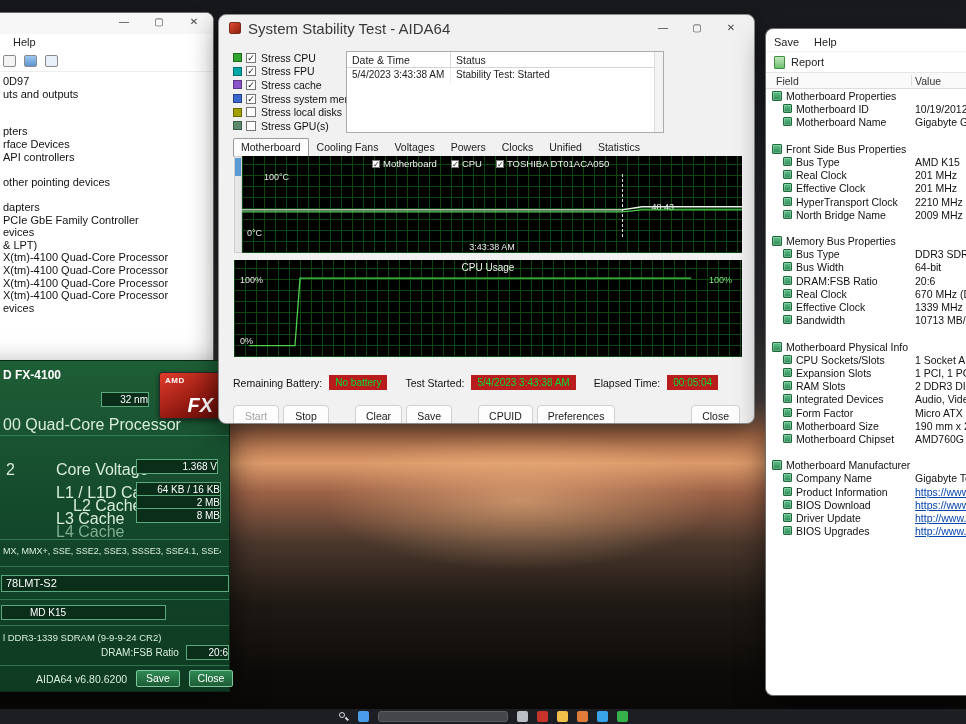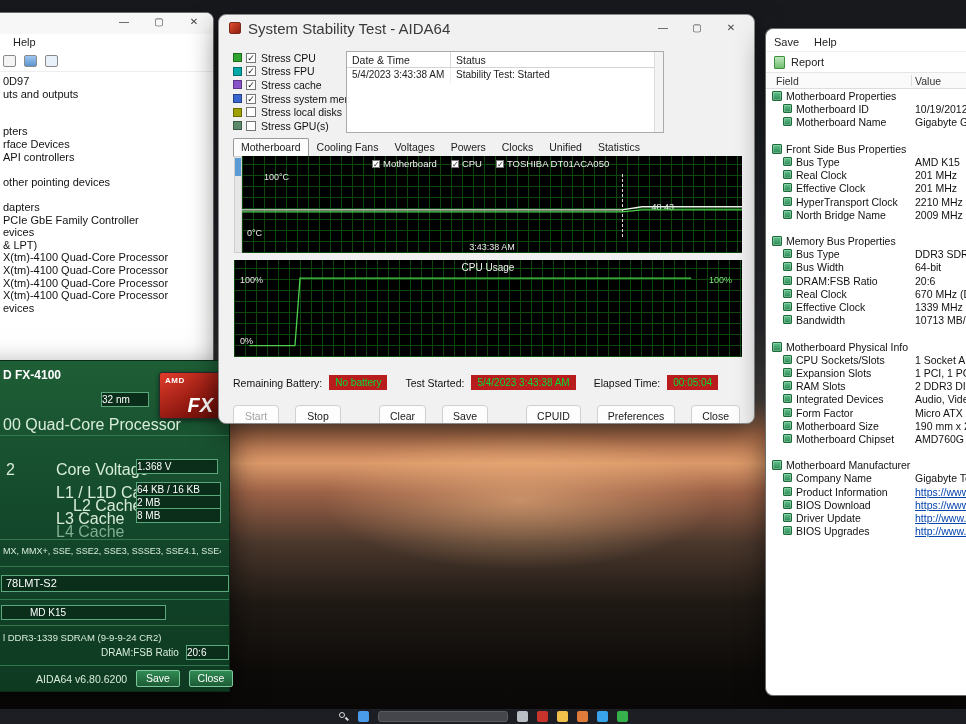--- a/index.html
+++ b/index.html
@@ -52,7 +52,7 @@
   #cpuid .big { font-size:12px; font-weight:bold; color:#fff; }
   #cpuid .dim { color:#7fae90; }
   .val-box { position:absolute; background:#0a2e1a; border:1px solid #5aa97c; color:#fff;
-    font-size:10px; text-align:left; line-height:13px; height:15px; white-space:nowrap; overflow:hidden; }
+    font-size:10px; text-align:right; line-height:13px; height:15px; white-space:nowrap; overflow:hidden; }
   .val-box.left { text-align:left; padding-left:4px; }
   #amd-logo { position:absolute; left:248px; top:11px; width:62px; height:47px; border-radius:3px;
     background:linear-gradient(150deg,#e23c2a,#8e1810 65%,#5e0d08); border:1px solid #2a2a2a;

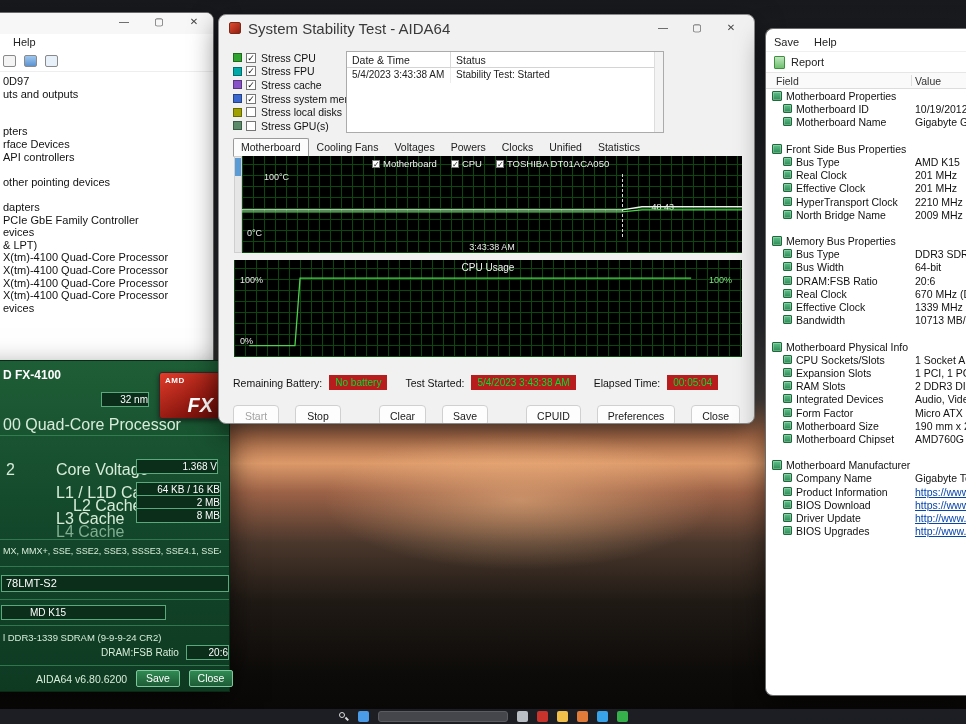--- a/index.html
+++ b/index.html
@@ -118,7 +118,7 @@
   .badge { background:#b91c1c; color:#00dd33; font-size:10px; padding:2px 6px; margin:0 18px 0 7px; white-space:nowrap; }
   .badge.last { margin-right:0; }
 
-  .btn-row { position:absolute; left:14px; right:14px; top:390px; display:flex; gap:16px; }
+  .btn-row { position:absolute; left:14px; right:14px; top:390px; display:flex; gap:4px; }
   .wbtn { height:21px; min-width:46px; padding:0 10px; background:#fdfdfd; border:1px solid #d0d0d0;
     border-radius:4px; font-size:10.5px; color:#1a1a1a; font-family:"Liberation Sans",sans-serif; }
   .wbtn.disabled { color:#a3a3a3; }

